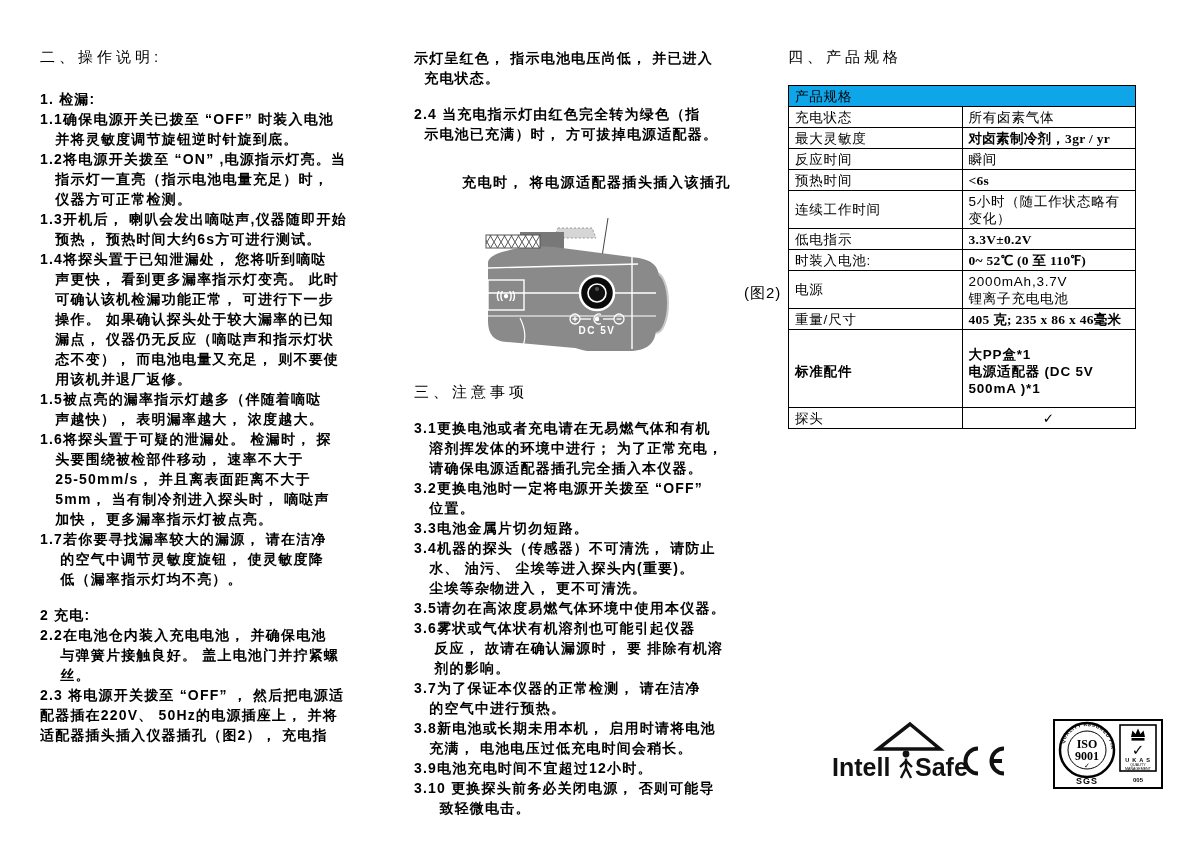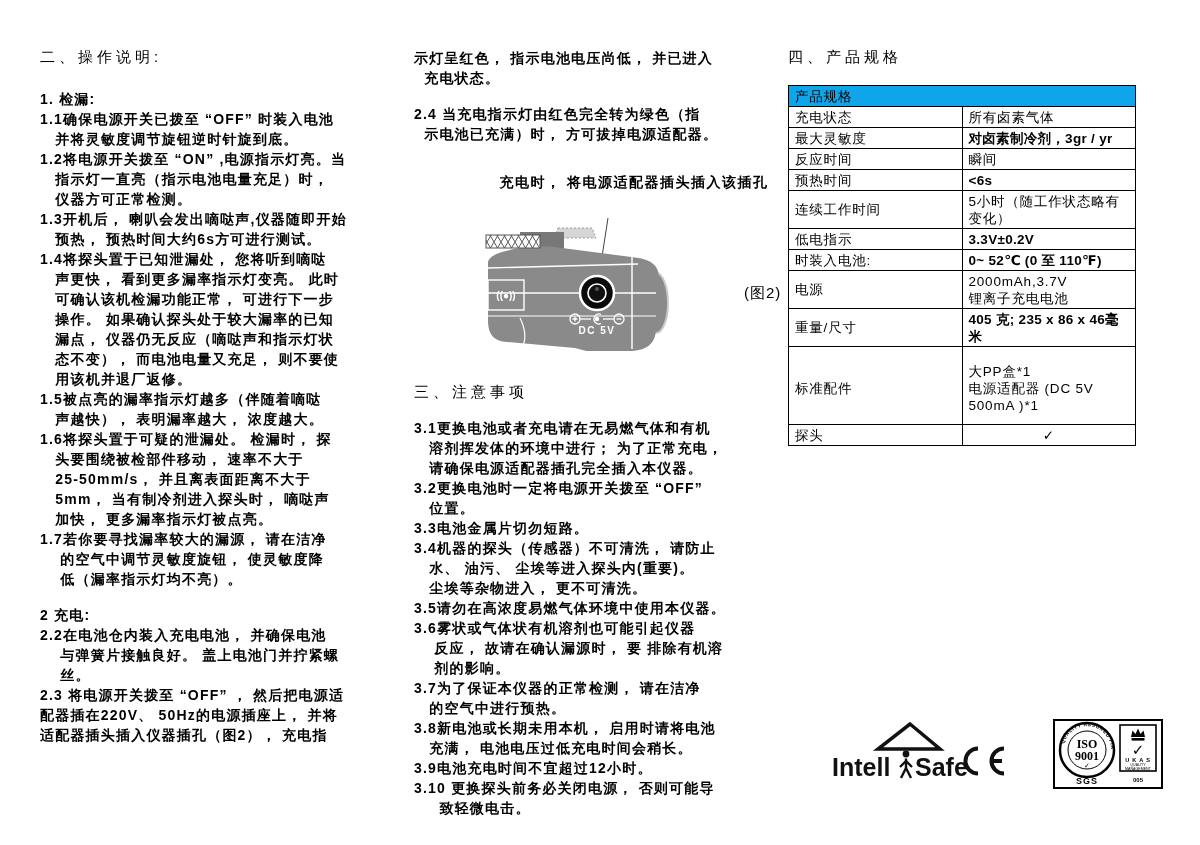--- a/index.html
+++ b/index.html
@@ -33,7 +33,7 @@
   .spec-table .lbl { width:128px; }
   .spec-table .center { text-align:center; }
   .spec-table .tall td { padding-top:16px; padding-bottom:10px; }
-  .spec-table .val-bold { font-weight:bold; letter-spacing:0.3px; }
+  .spec-table .val-bold { font-weight:bold; letter-spacing:0.3px;font-family:Liberation Serif, serif; }
 
   .figure2 { position:absolute; left:480px; top:218px; }
   .logo-intellisafe { position:absolute; left:826px; top:712px; }

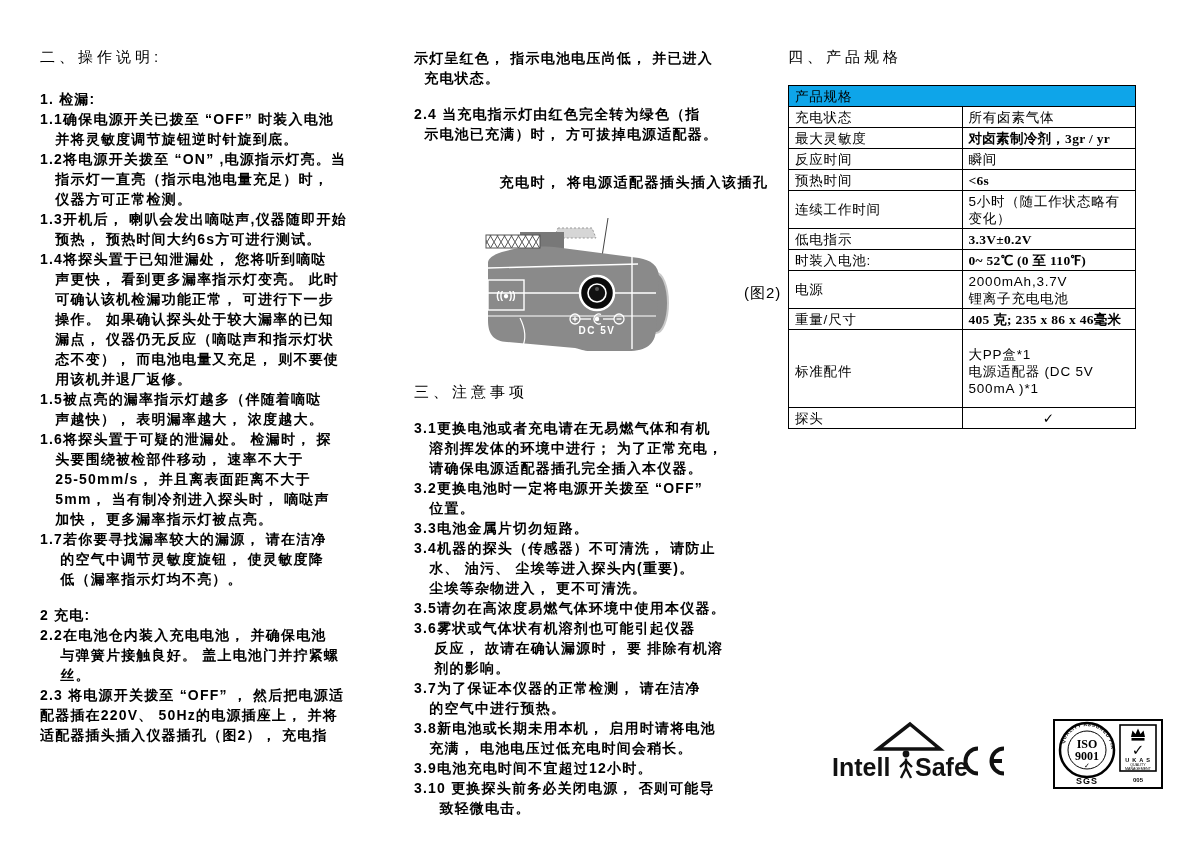--- a/index.html
+++ b/index.html
@@ -19,7 +19,7 @@
   .mb14 { margin-bottom:16px; }
   .mb30 { margin-bottom:30px; }
 
-  .fig-caption { font-size:14px; font-weight:bold; letter-spacing:1.5px; margin:2px 0 0 48px; white-space:pre;text-align:center; }
+  .fig-caption { font-size:14px; font-weight:bold; letter-spacing:1.5px; margin:2px 0 0 48px; white-space:pre; }
   .fig-space { height:191px; }
 
   

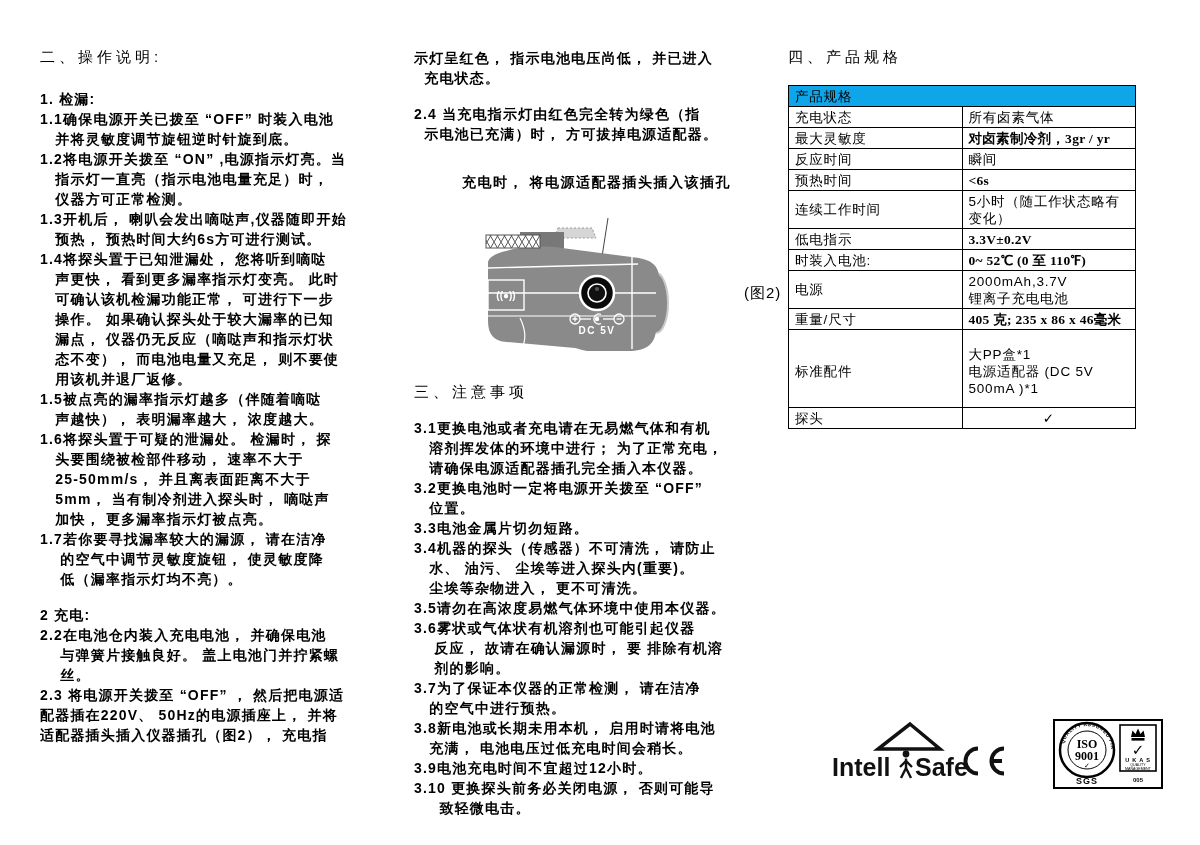--- a/index.html
+++ b/index.html
@@ -32,7 +32,7 @@
   .spec-table th.table-title { background:#0ea5e9; }
   .spec-table .lbl { width:128px; }
   .spec-table .center { text-align:center; }
-  .spec-table .tall td { padding-top:16px; padding-bottom:10px; }
+  .spec-table .tall td { padding-top:16px; padding-bottom:10px;font-weight:bold; }
   .spec-table .val-bold { font-weight:bold; letter-spacing:0.3px;font-family:Liberation Serif, serif; }
 
   .figure2 { position:absolute; left:480px; top:218px; }

